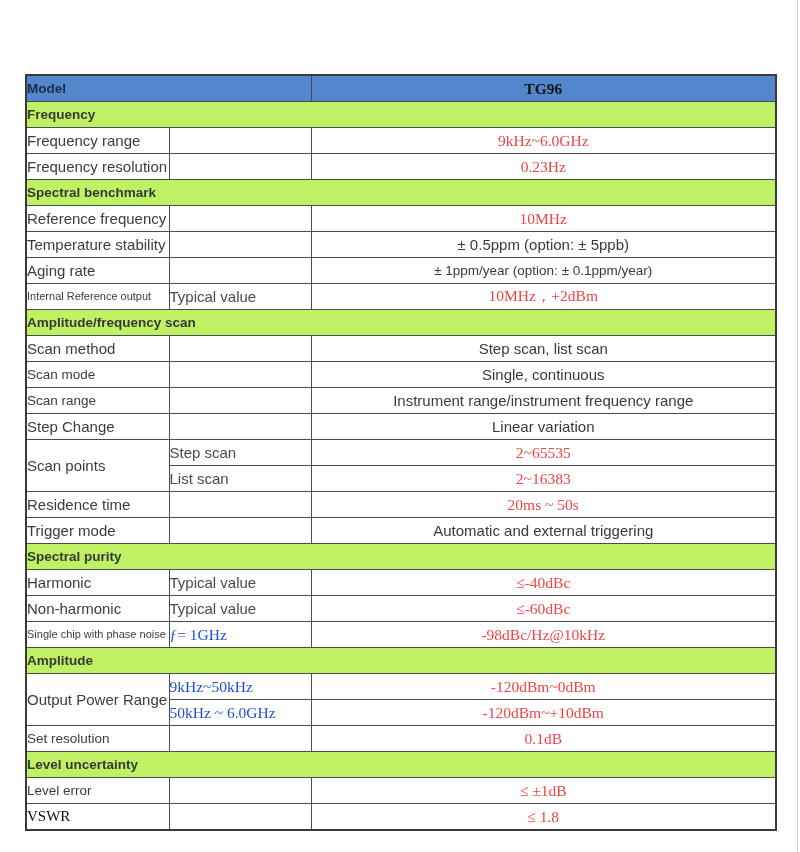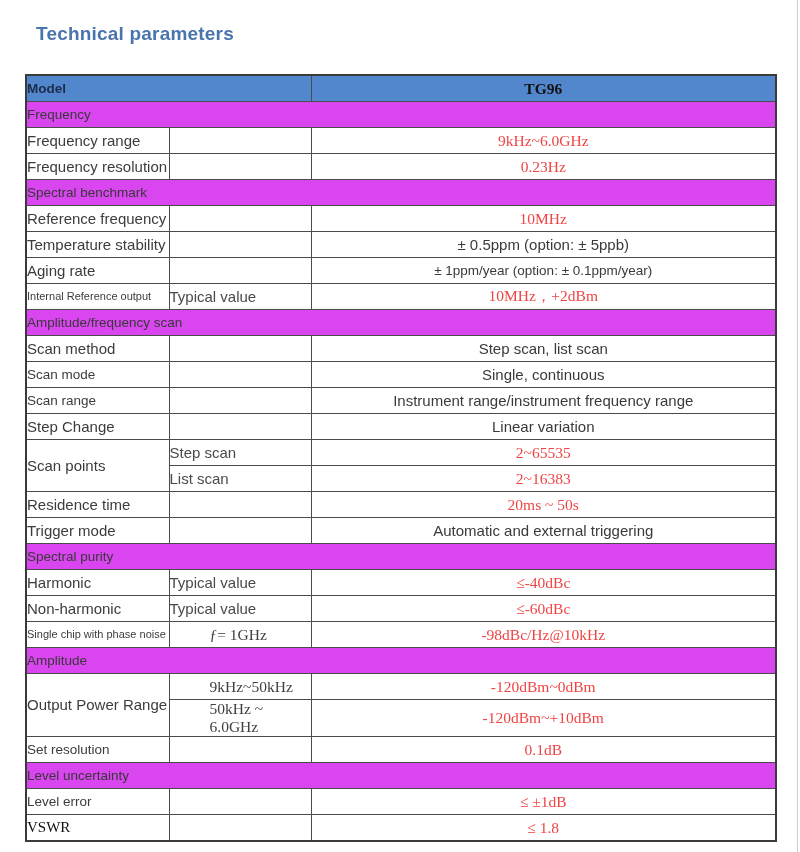--- a/index.html
+++ b/index.html
@@ -38,7 +38,6 @@
 <body>
 
 <div class="page">
-  <div class="page-title">Technical parameters</div>
   <div class="page-edge"></div>
 
   <table class="spec">

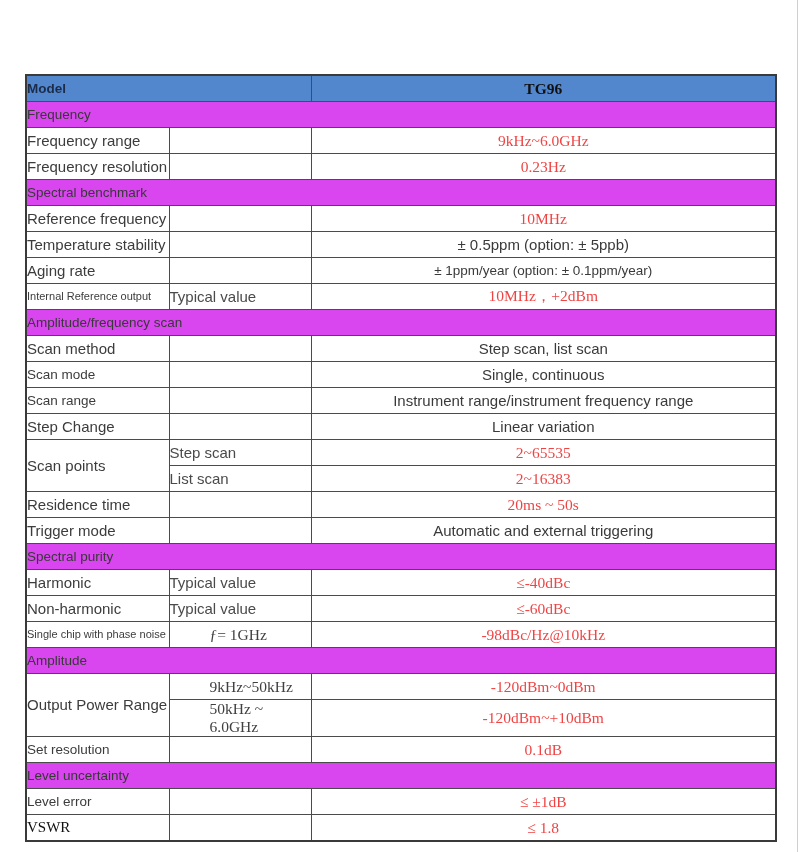--- a/index.html
+++ b/index.html
@@ -18,7 +18,7 @@
   td.hdr-val{font-family:"Liberation Serif",serif;font-size:15.5px;font-weight:bold;
              color:#101010;text-align:center;}
   
-  td.section{background:#d946ef;font-size:13.5px;font-weight:normal;color:#383838;padding-left:8px;}
+  td.section{background:#bef264;font-size:13.5px;font-weight:bold;color:#383838;padding-left:8px;}
   
   td.lbl{font-size:15px;color:#3c3c3c;padding-left:7px;line-height:1.15;}
   td.lbl.sm{font-size:11px;}

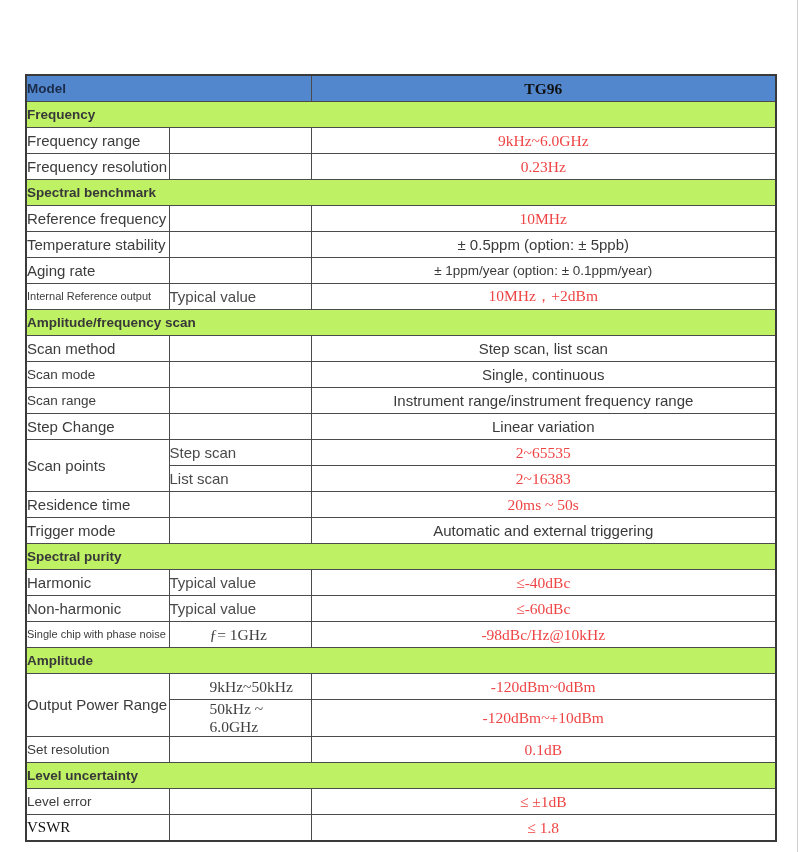--- a/index.html
+++ b/index.html
@@ -27,7 +27,7 @@
   
   td.cond{padding-left:8px;}
   td.cond.sans{font-size:15px;color:#4a4a4a;}
-  td.cond.serif{font-family:"Liberation Serif",serif;font-size:15.5px;color:#404040;padding-left:40px;}
+  td.cond.serif{font-family:"Liberation Serif",serif;font-size:15.5px;color:#1d4ed8;}
   
   td.val{text-align:center;}
   td.val.serif{font-family:"Liberation Serif",serif;font-size:15.5px;color:#ef4444;}

